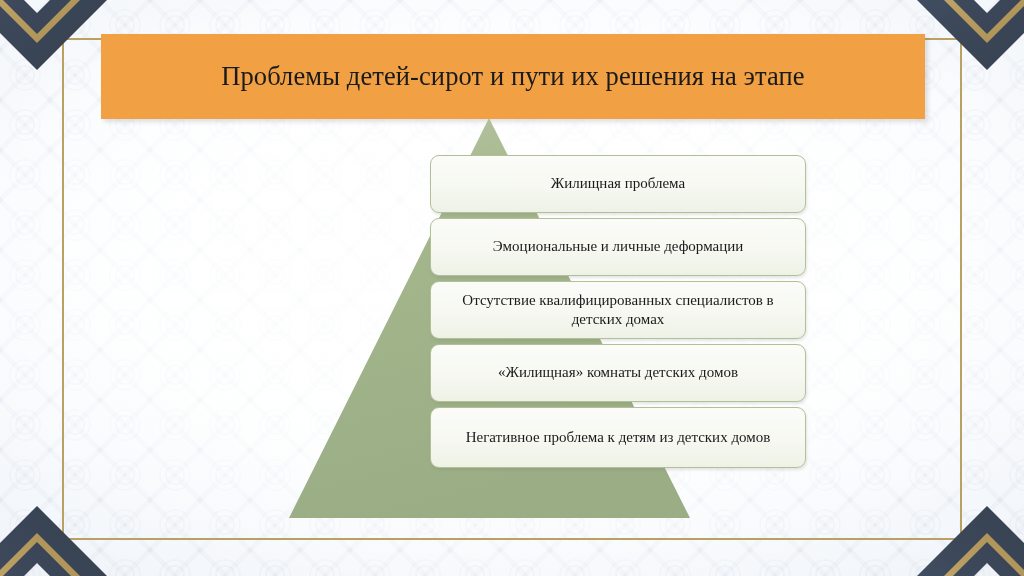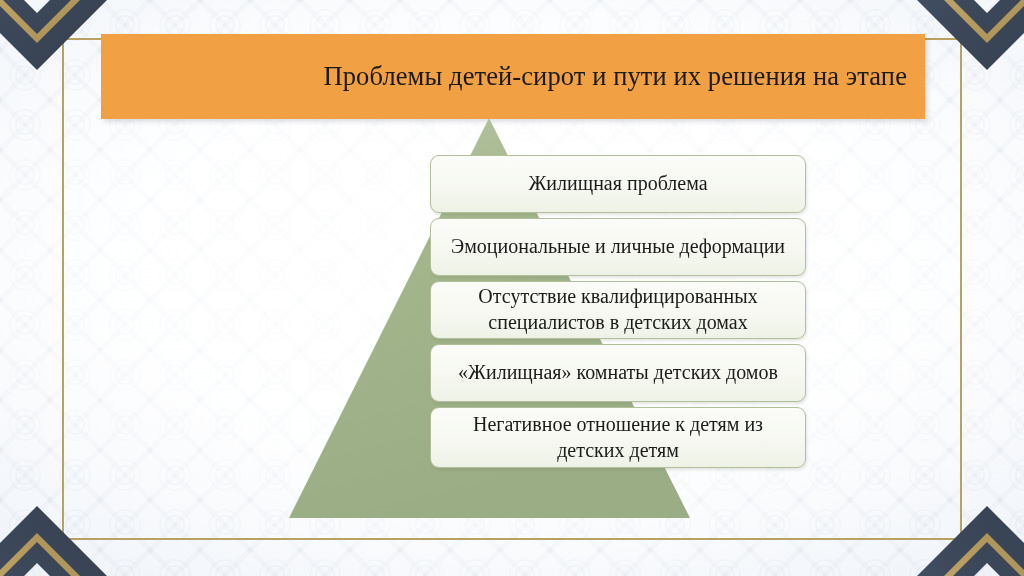--- a/index.html
+++ b/index.html
@@ -98,7 +98,7 @@
     box-shadow: 3px 3px 4px rgba(90,90,110,0.18);
     display: flex;
     align-items: center;
-    justify-content: flex-end;
+    justify-content: center;
   }
   #title-text {
     color: #1a1a1a;

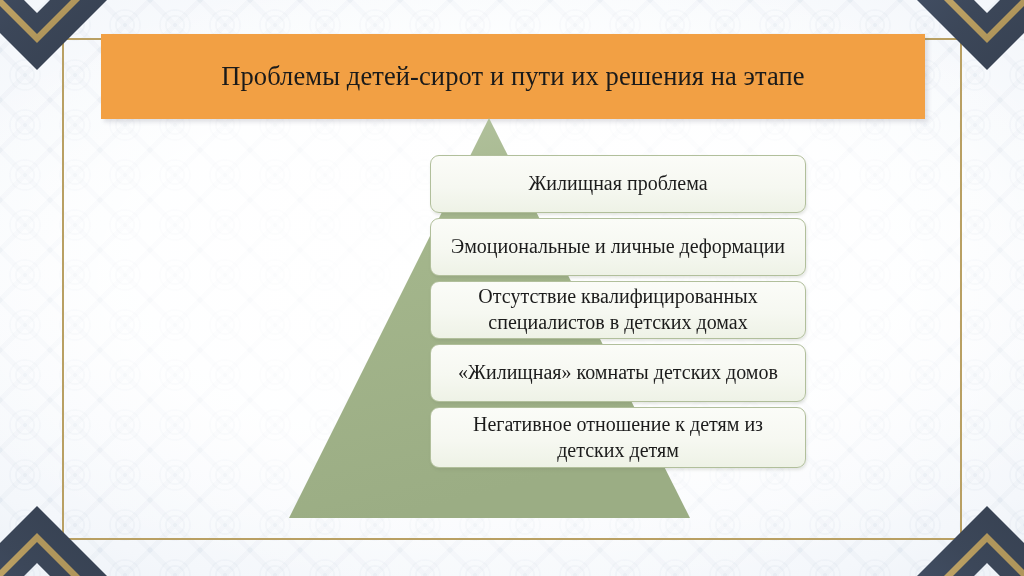--- a/index.html
+++ b/index.html
@@ -141,7 +141,7 @@
   }
   .pbox-label {
     color: #1b1b1b;
-    font-size: 20px;
+    font-size: 15px;
     line-height: 1.28;
     text-align: center;
     padding: 0 14px;

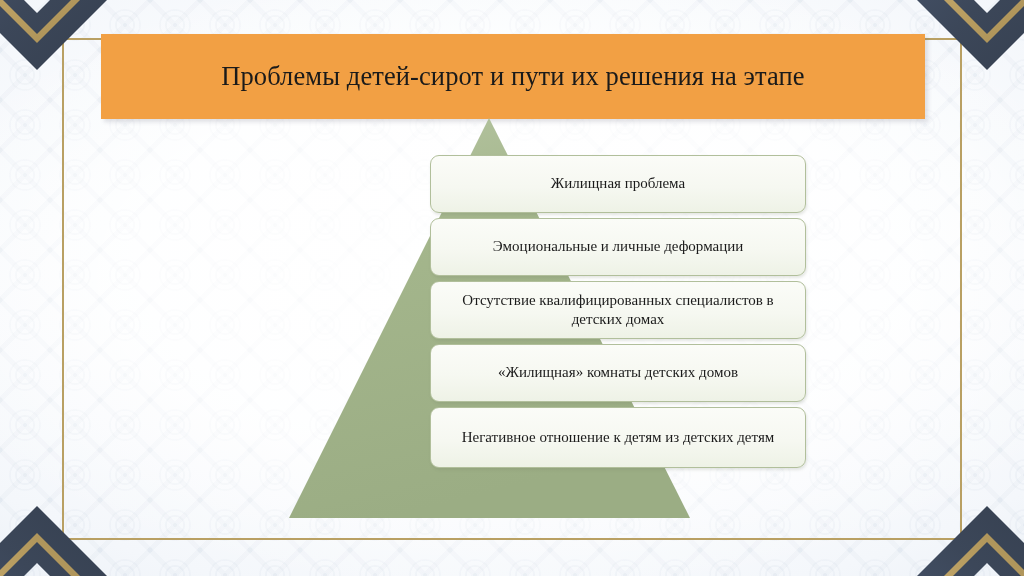--- a/index.html
+++ b/index.html
@@ -210,7 +210,7 @@
       <span class="pbox-label">«Жилищная» комнаты детских домов</span>
     </div>
     <div class="pbox tall">
-      <span class="pbox-label">Негативное отношение к детям из детских детям</span>
+      <span class="pbox-label">Негативное проблема к детям из детских домов</span>
     </div>
   </div>
 

